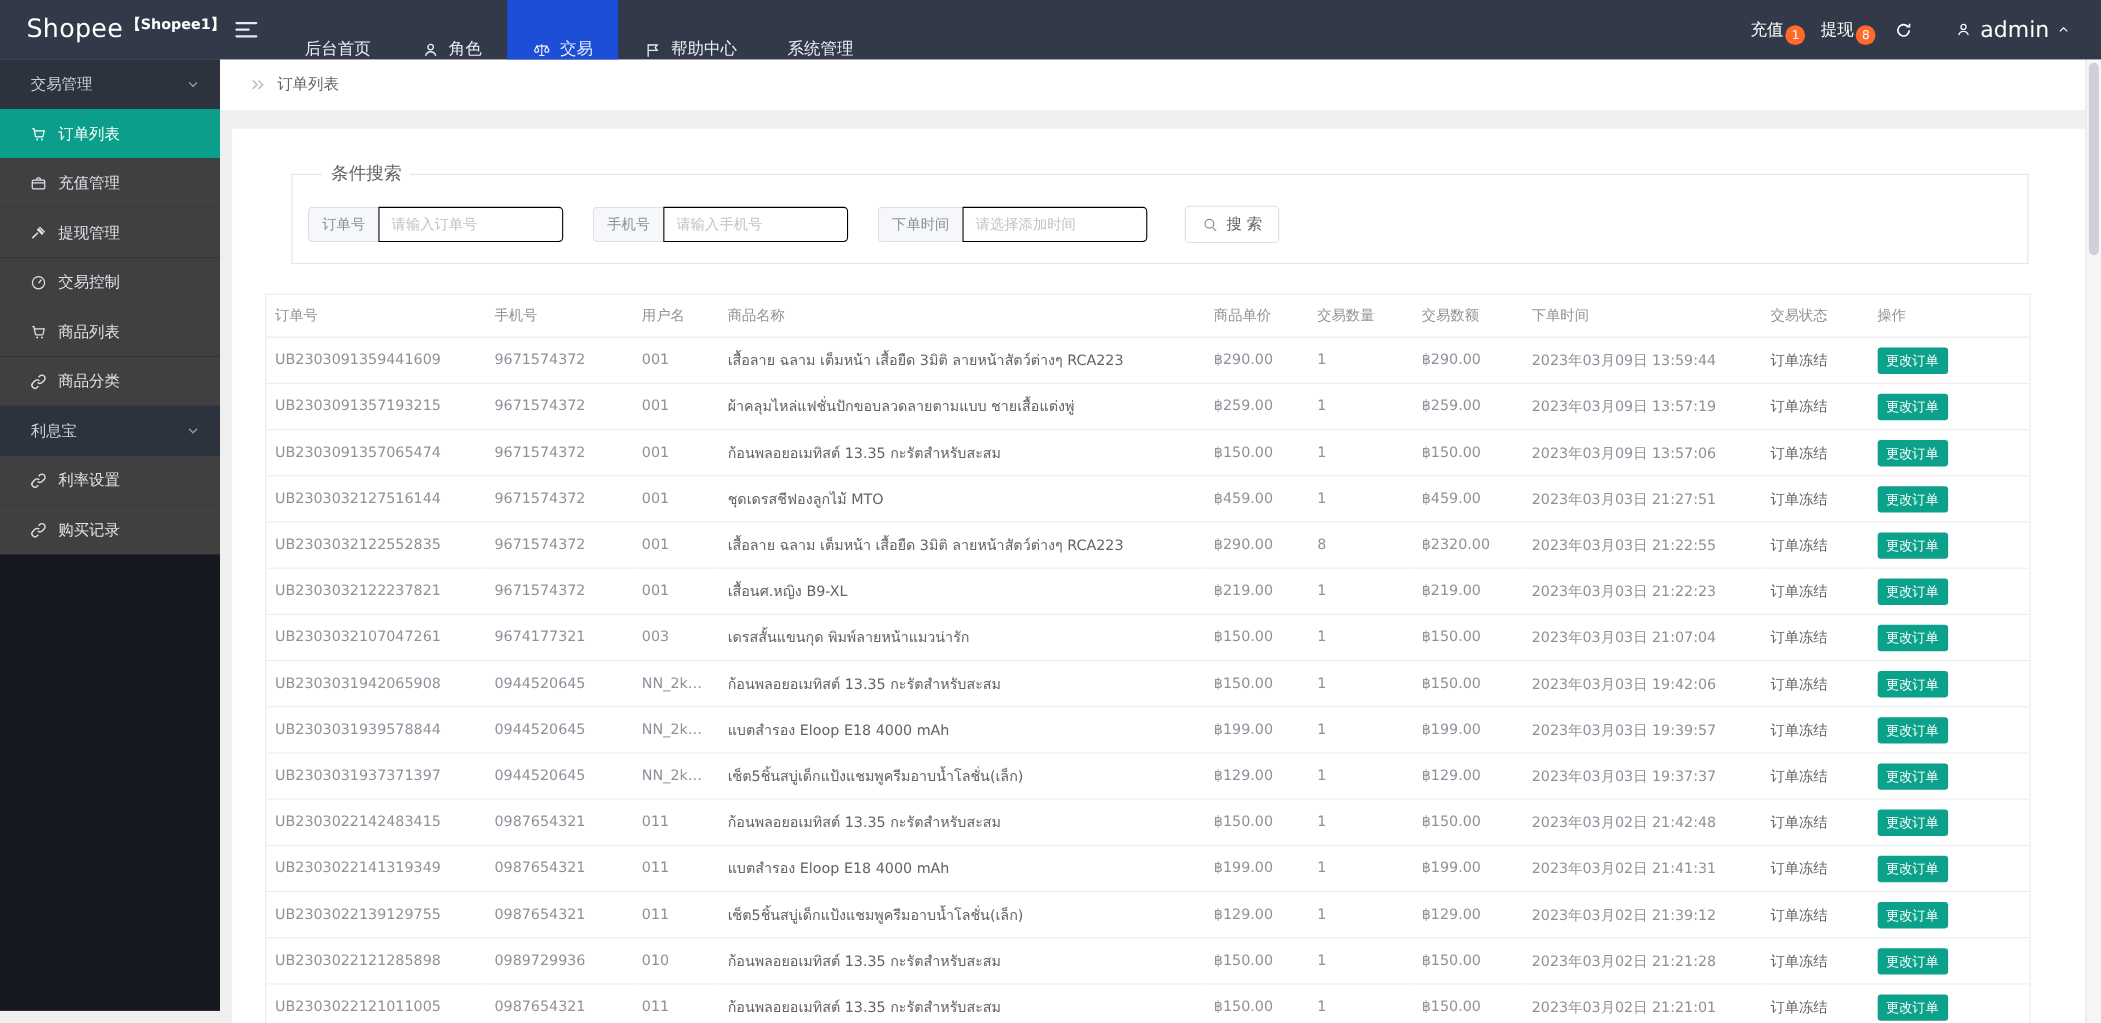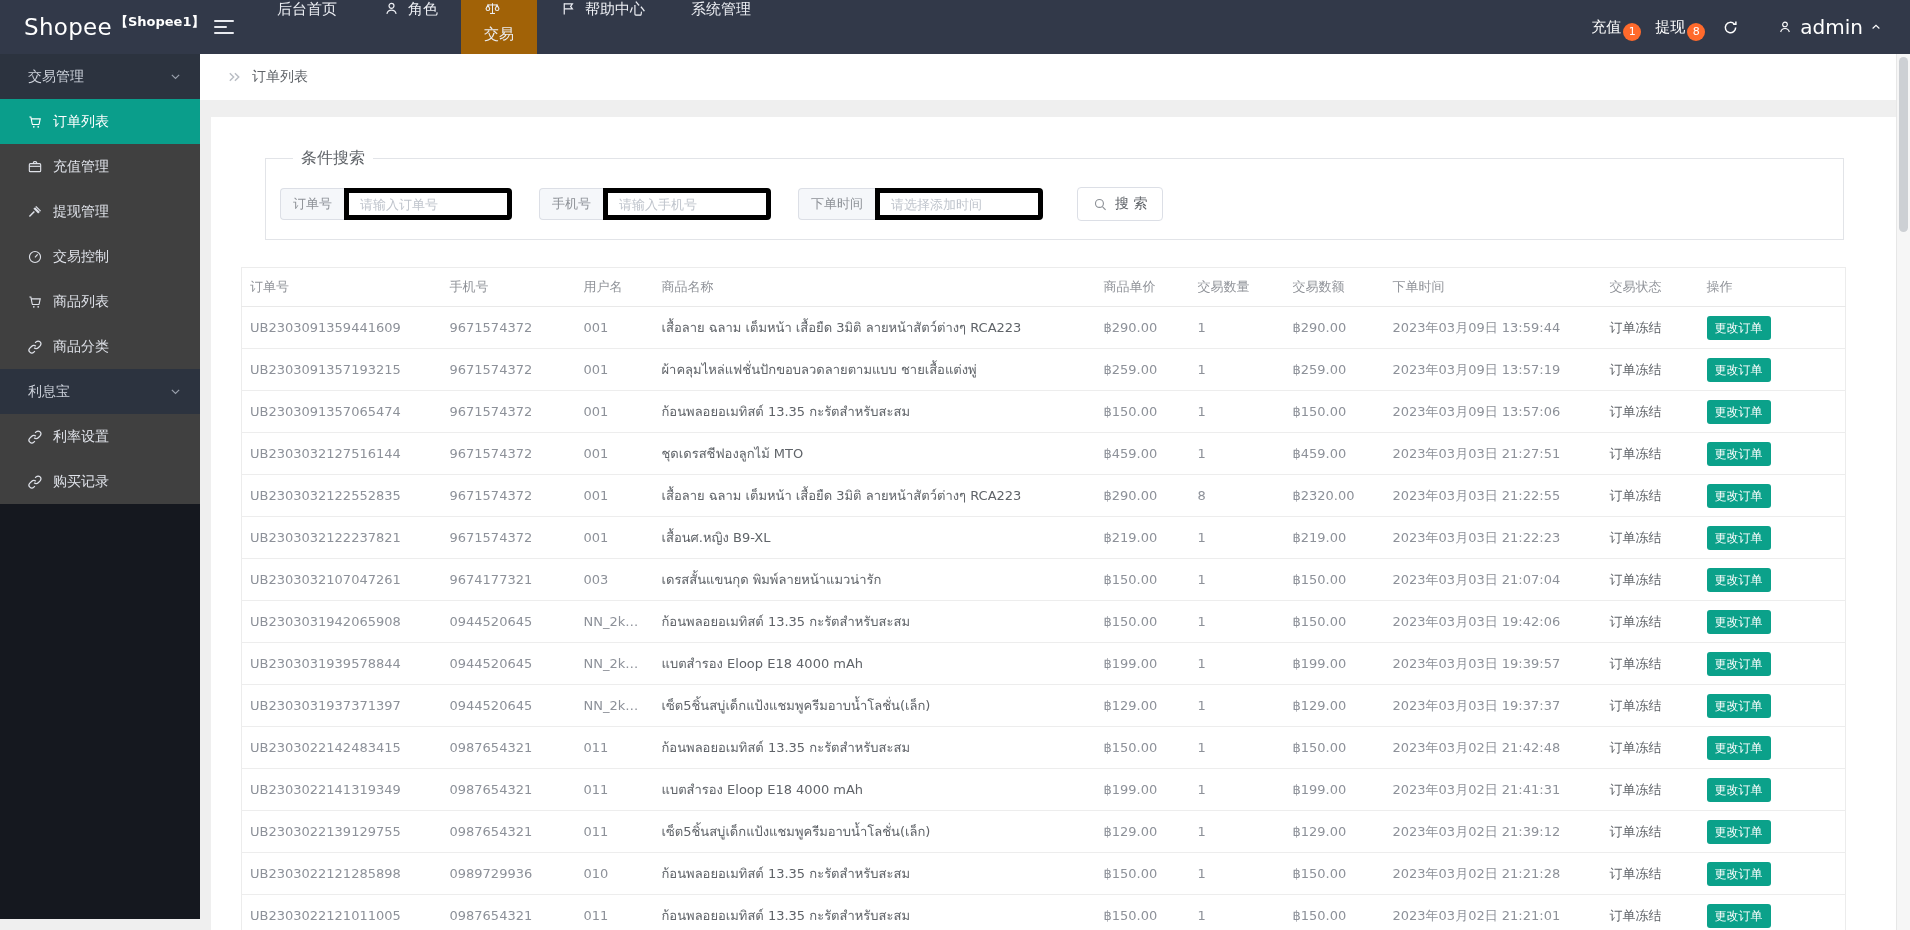--- a/index.html
+++ b/index.html
@@ -22,7 +22,7 @@
   .hamburger i:nth-child(2){width:13px}
   .hamburger i:nth-child(3){width:20px}
   .topnav { display:flex; align-items:stretch; }
-  .topnav-item { display:flex; align-items:flex-start; gap:8px; padding:0 23px;
+  .topnav-item { display:flex; align-items:flex-end; gap:8px; padding:0 23px;
     font-size:15px; color:#eceef3; cursor:pointer;font-family:Liberation Serif, serif; }
   .topnav-item.active { background:#a16207;flex-direction:column; }
   .topnav-item .icn svg { width:17px; height:17px; display:block; }

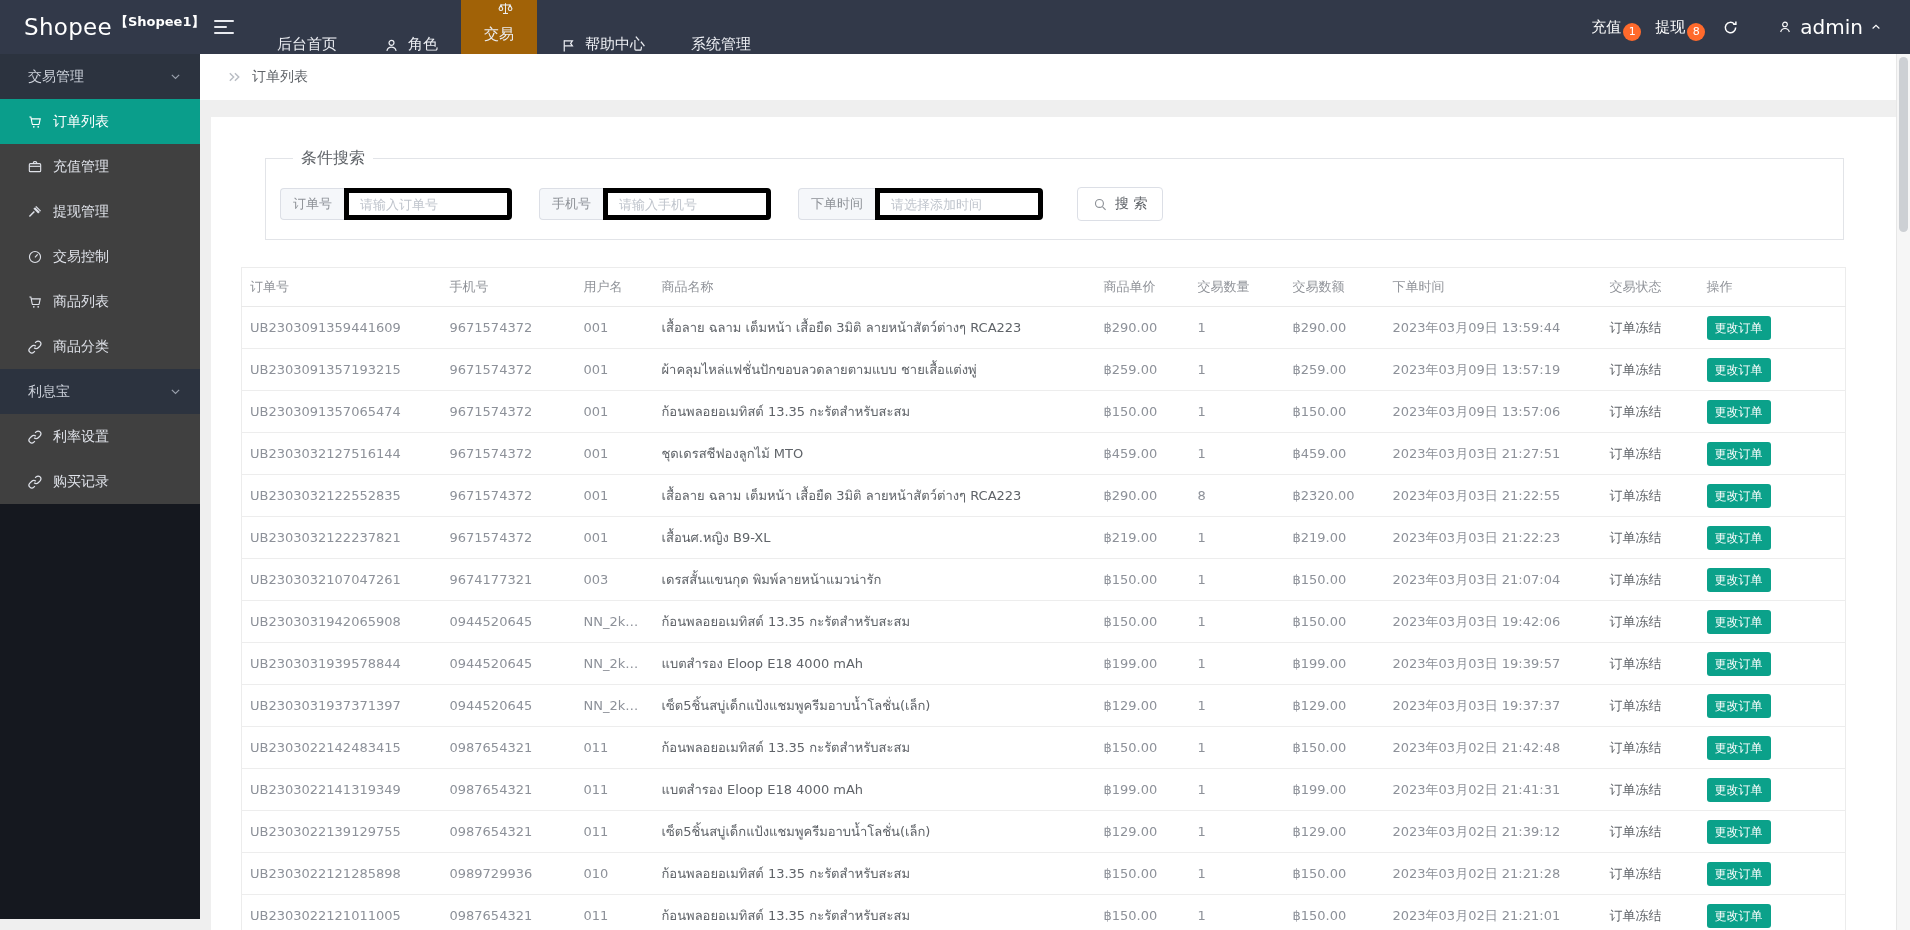--- a/index.html
+++ b/index.html
@@ -24,7 +24,7 @@
   .topnav { display:flex; align-items:stretch; }
   .topnav-item { display:flex; align-items:flex-end; gap:8px; padding:0 23px;
     font-size:15px; color:#eceef3; cursor:pointer;font-family:Liberation Serif, serif; }
-  .topnav-item.active { background:#a16207;flex-direction:column; }
+  .topnav-item.active { background:#1d4ed8; }
   .topnav-item .icn svg { width:17px; height:17px; display:block; }
   .topbar-right { margin-left:auto; display:flex; align-items:center; padding-right:28px; }
   .top-action { position:relative; padding:0 17px; font-size:15px; cursor:pointer;

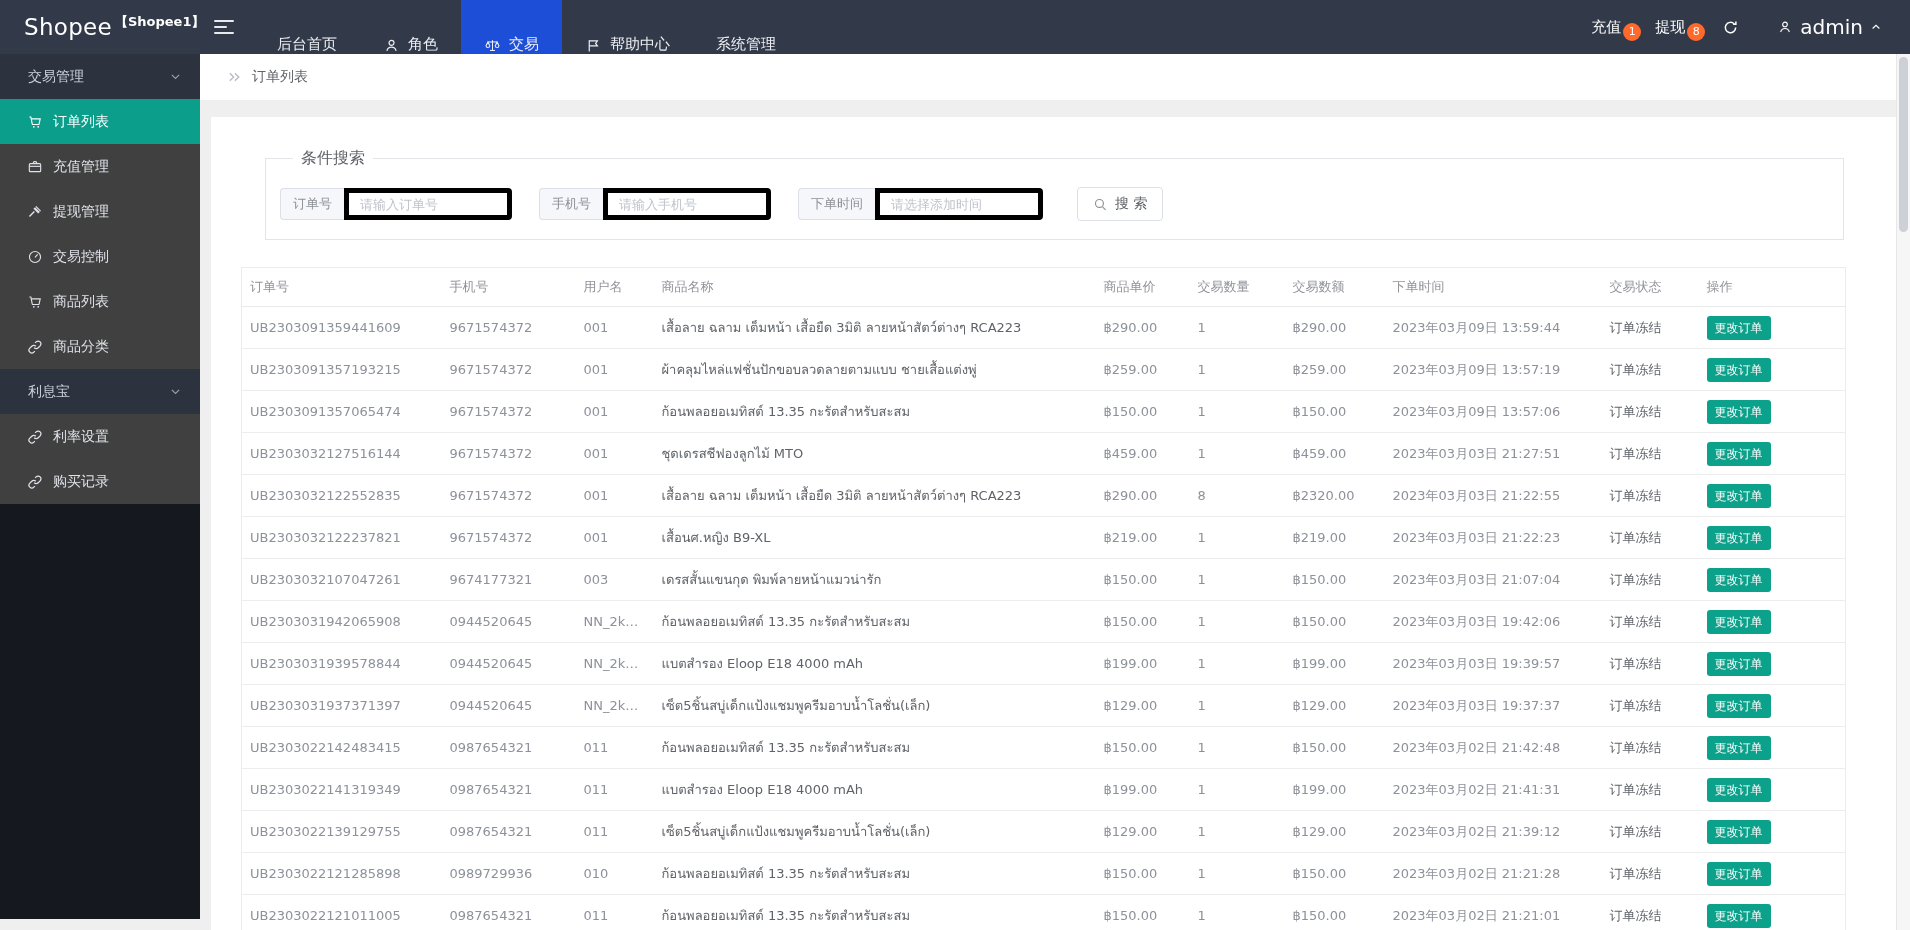--- a/index.html
+++ b/index.html
@@ -62,7 +62,7 @@
   .slabel { background:#f5f7fa; border:1px solid #dcdfe6; border-right:0;
     border-radius:4px 0 0 4px; display:flex; align-items:center; padding:0 12px;
     font-size:13px; color:#8c9096; white-space:nowrap; }
-  .sinput { width:168px; border:5px solid #000000; border-radius:0 4px 4px 0;
+  .sinput { width:168px; border:1px solid #000000; border-radius:0 4px 4px 0;
     padding:0 11px; font-size:13px; color:#4d7c0f; outline:none;
     font-family:inherit; background:#fff; }
   .sinput::placeholder { color:#bfc4cc; }

